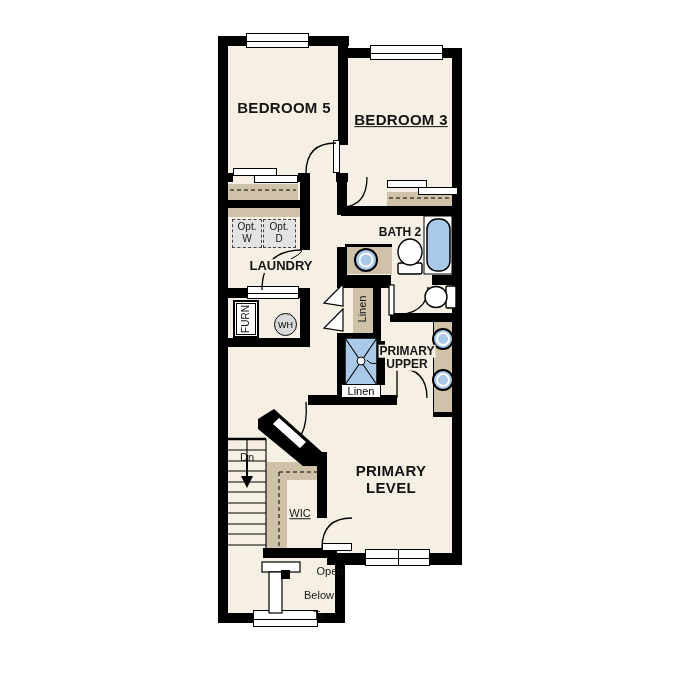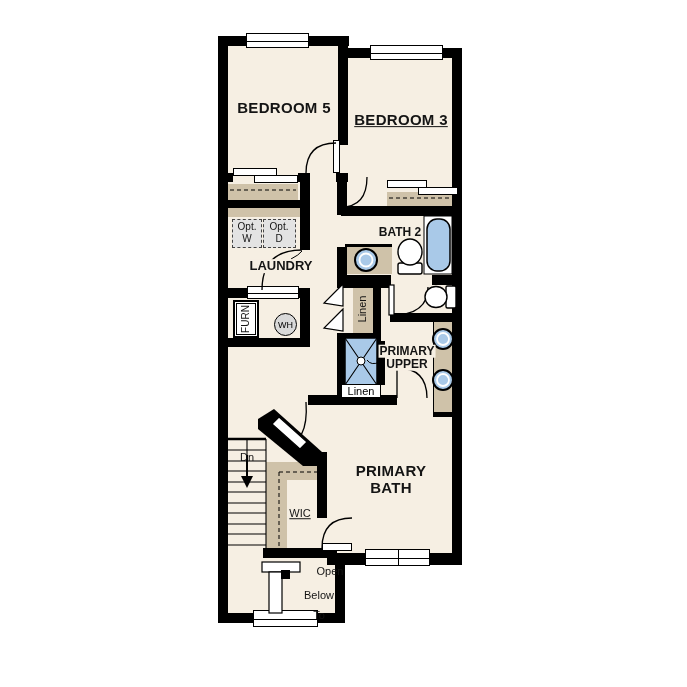--- a/index.html
+++ b/index.html
@@ -204,7 +204,7 @@
   <div class="lbl b12 bg" style="left:407px;top:351px;">PRIMARY</div>
   <div class="lbl b12 bg" style="left:407px;top:364px;">UPPER</div>
   <div class="lbl b15" style="left:391px;top:471px;">PRIMARY</div>
-  <div class="lbl b15" style="left:391px;top:488px;">BATH</div>
+  <div class="lbl b15" style="left:391px;top:488px;">LEVEL</div>
   <div class="lbl r11" style="left:300px;top:514px;text-decoration:underline;">WIC</div>
   <div class="lbl r11 rot" style="left:363px;top:309px;">Linen</div>
   <div class="lbl r10 rot" style="left:246px;top:319px;">FURN</div>

